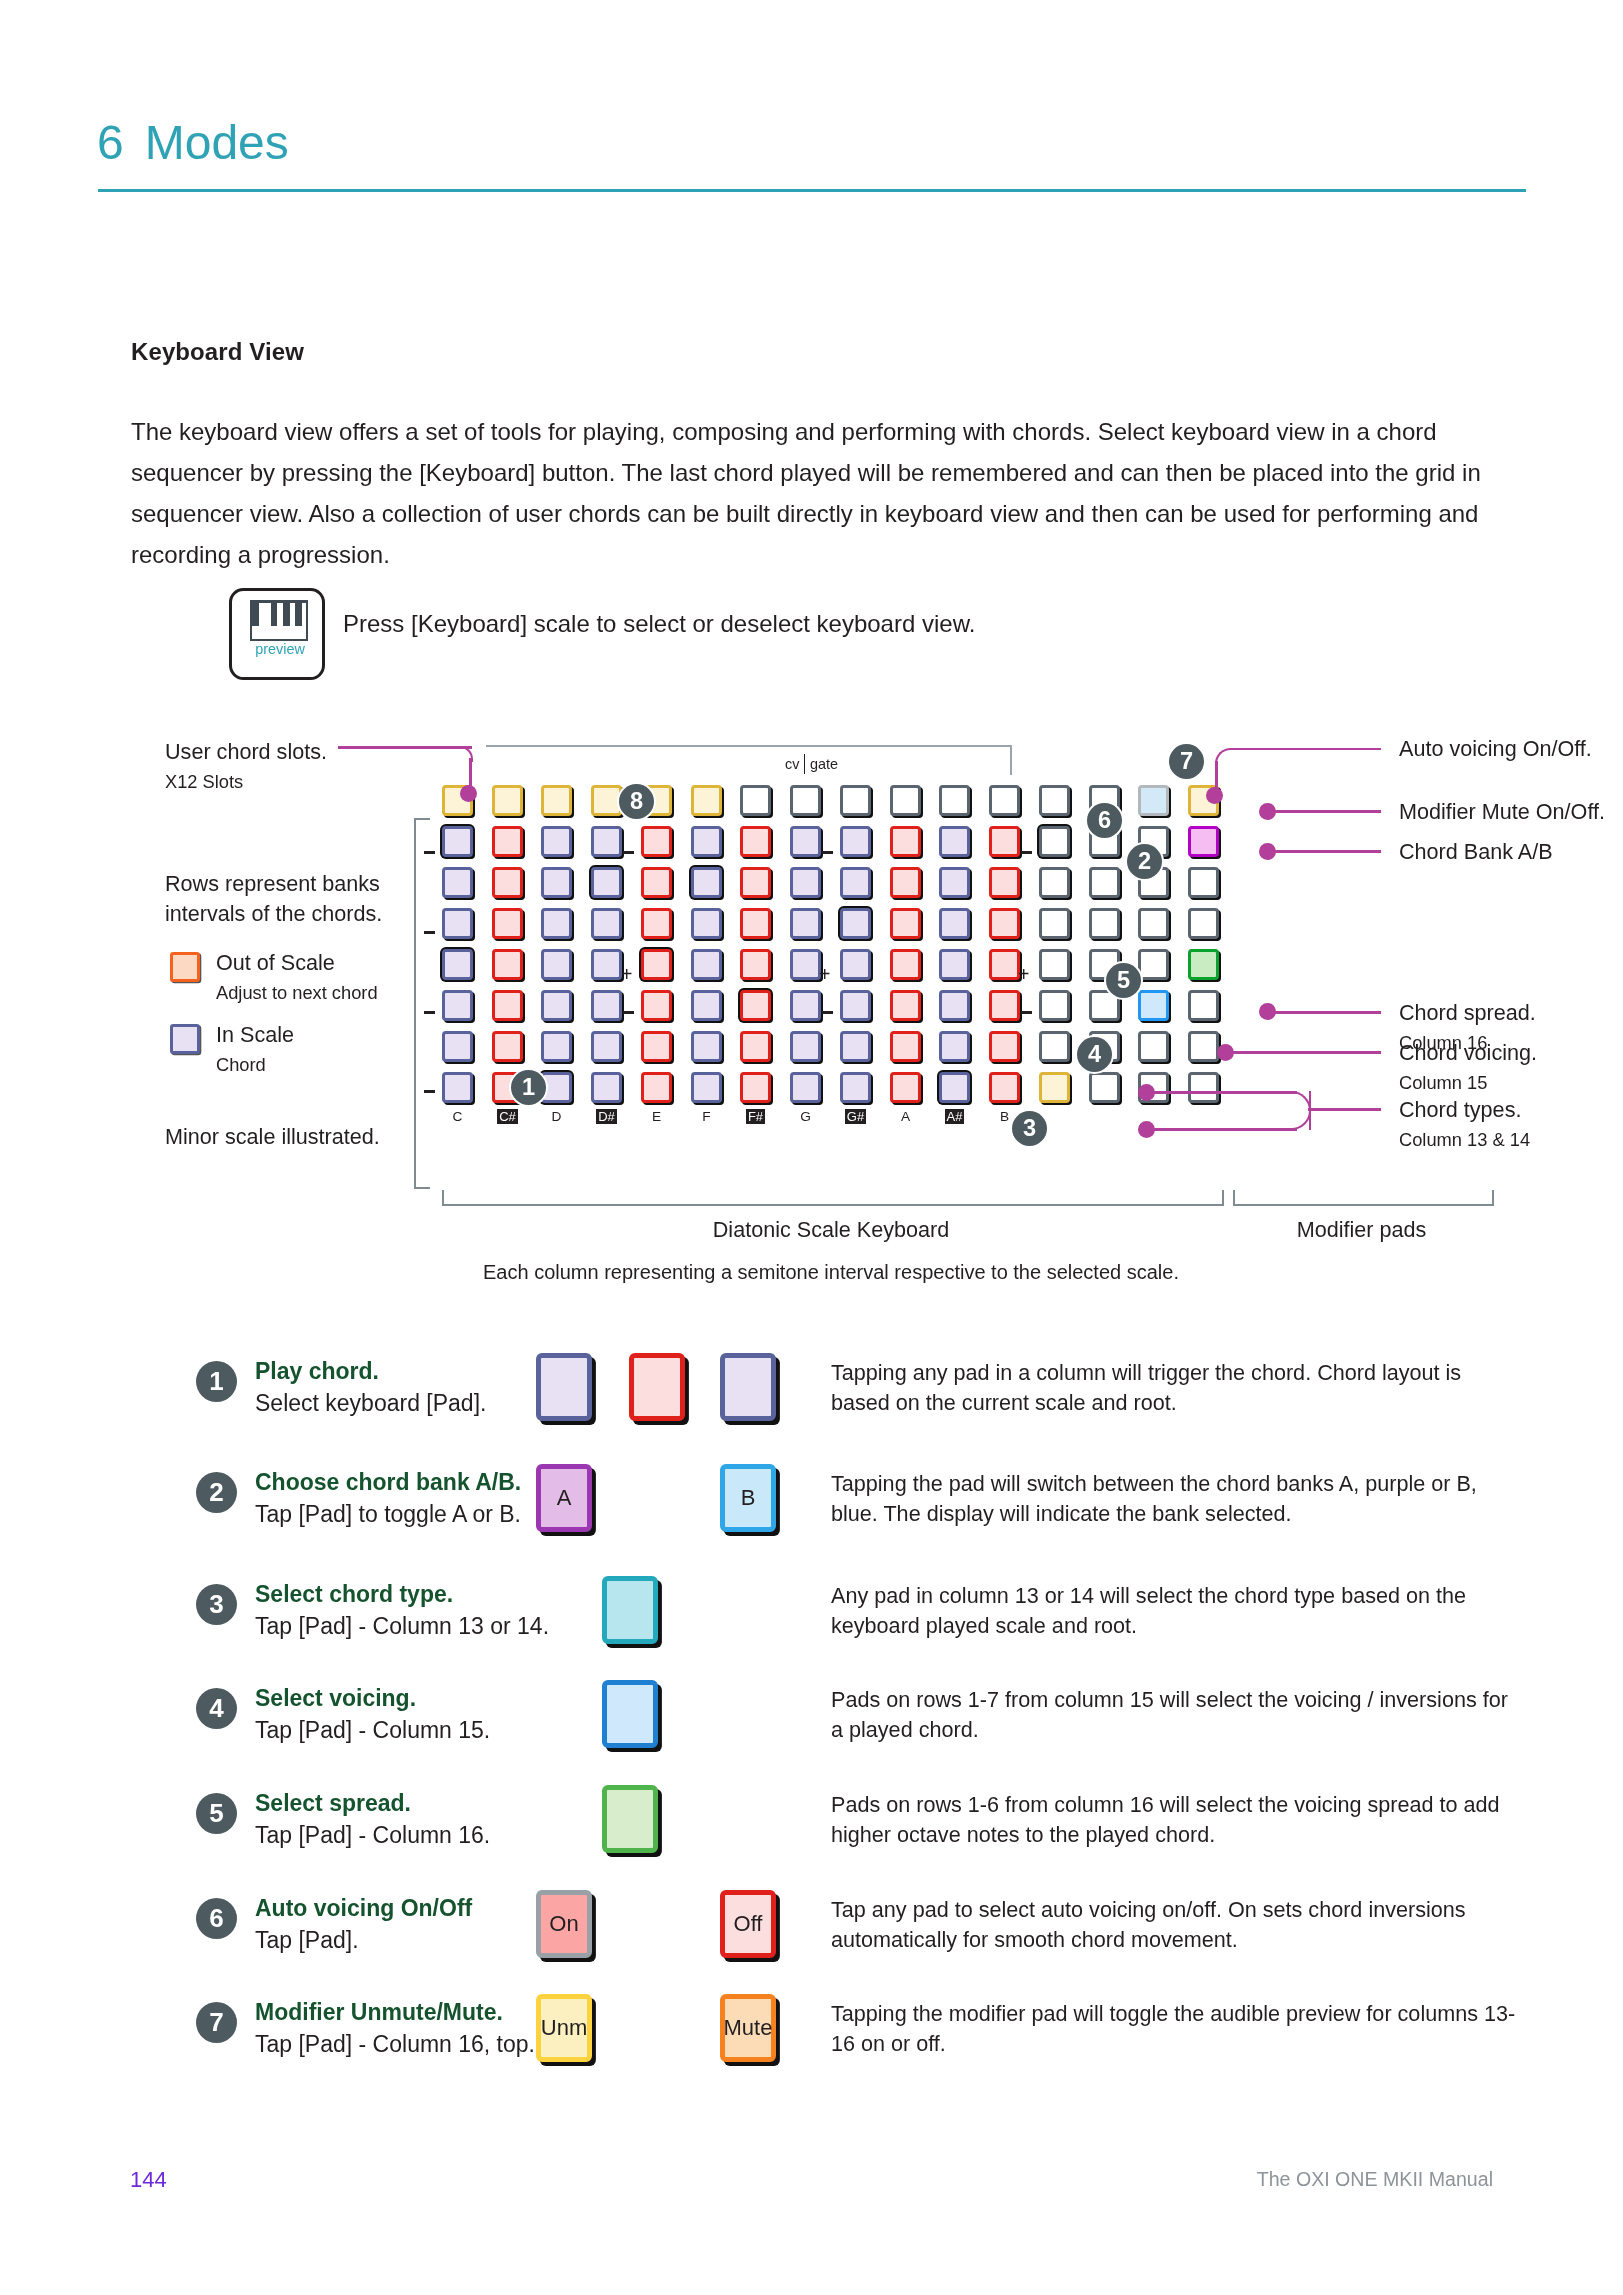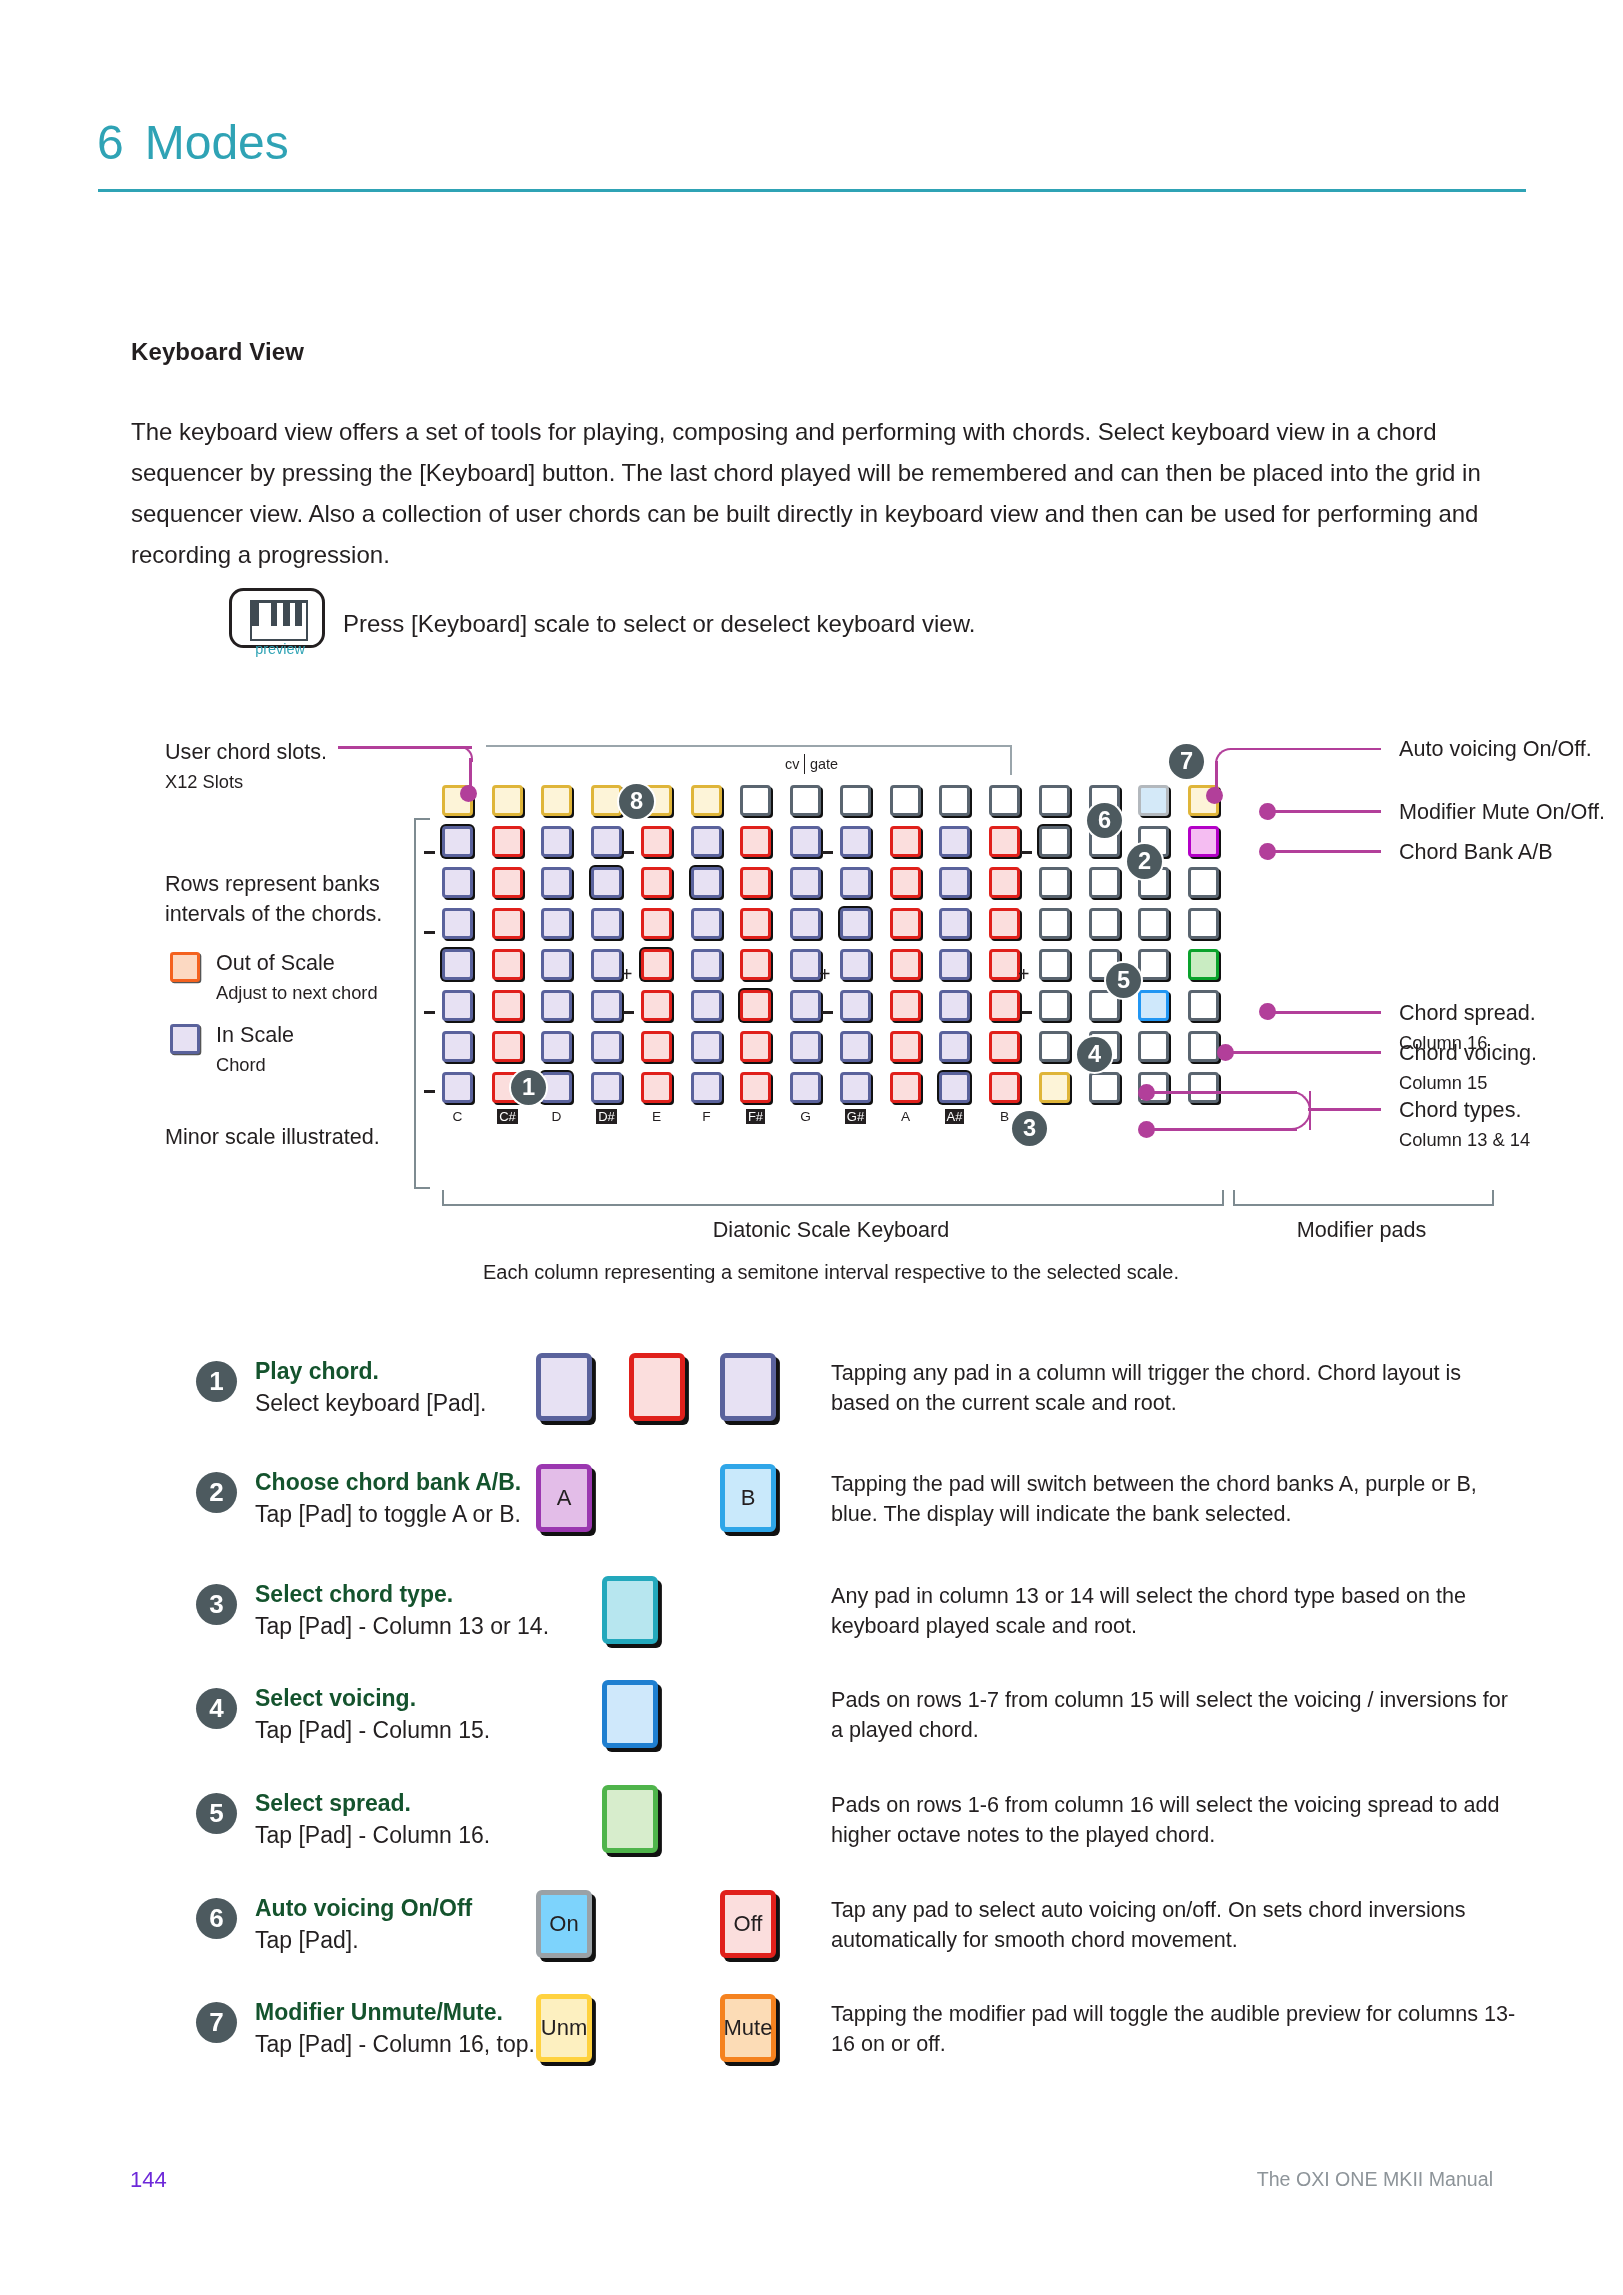--- a/index.html
+++ b/index.html
@@ -39,7 +39,7 @@
 
   
   .kb-btn{
-    position:absolute;left:229px;top:588px;width:96px;height:60px;
+    position:absolute;left:229px;top:588px;width:96px;height:92px;
     border:3.3px solid #231f20;border-radius:14.4px;background:#fff;
     box-sizing:border-box;
   }

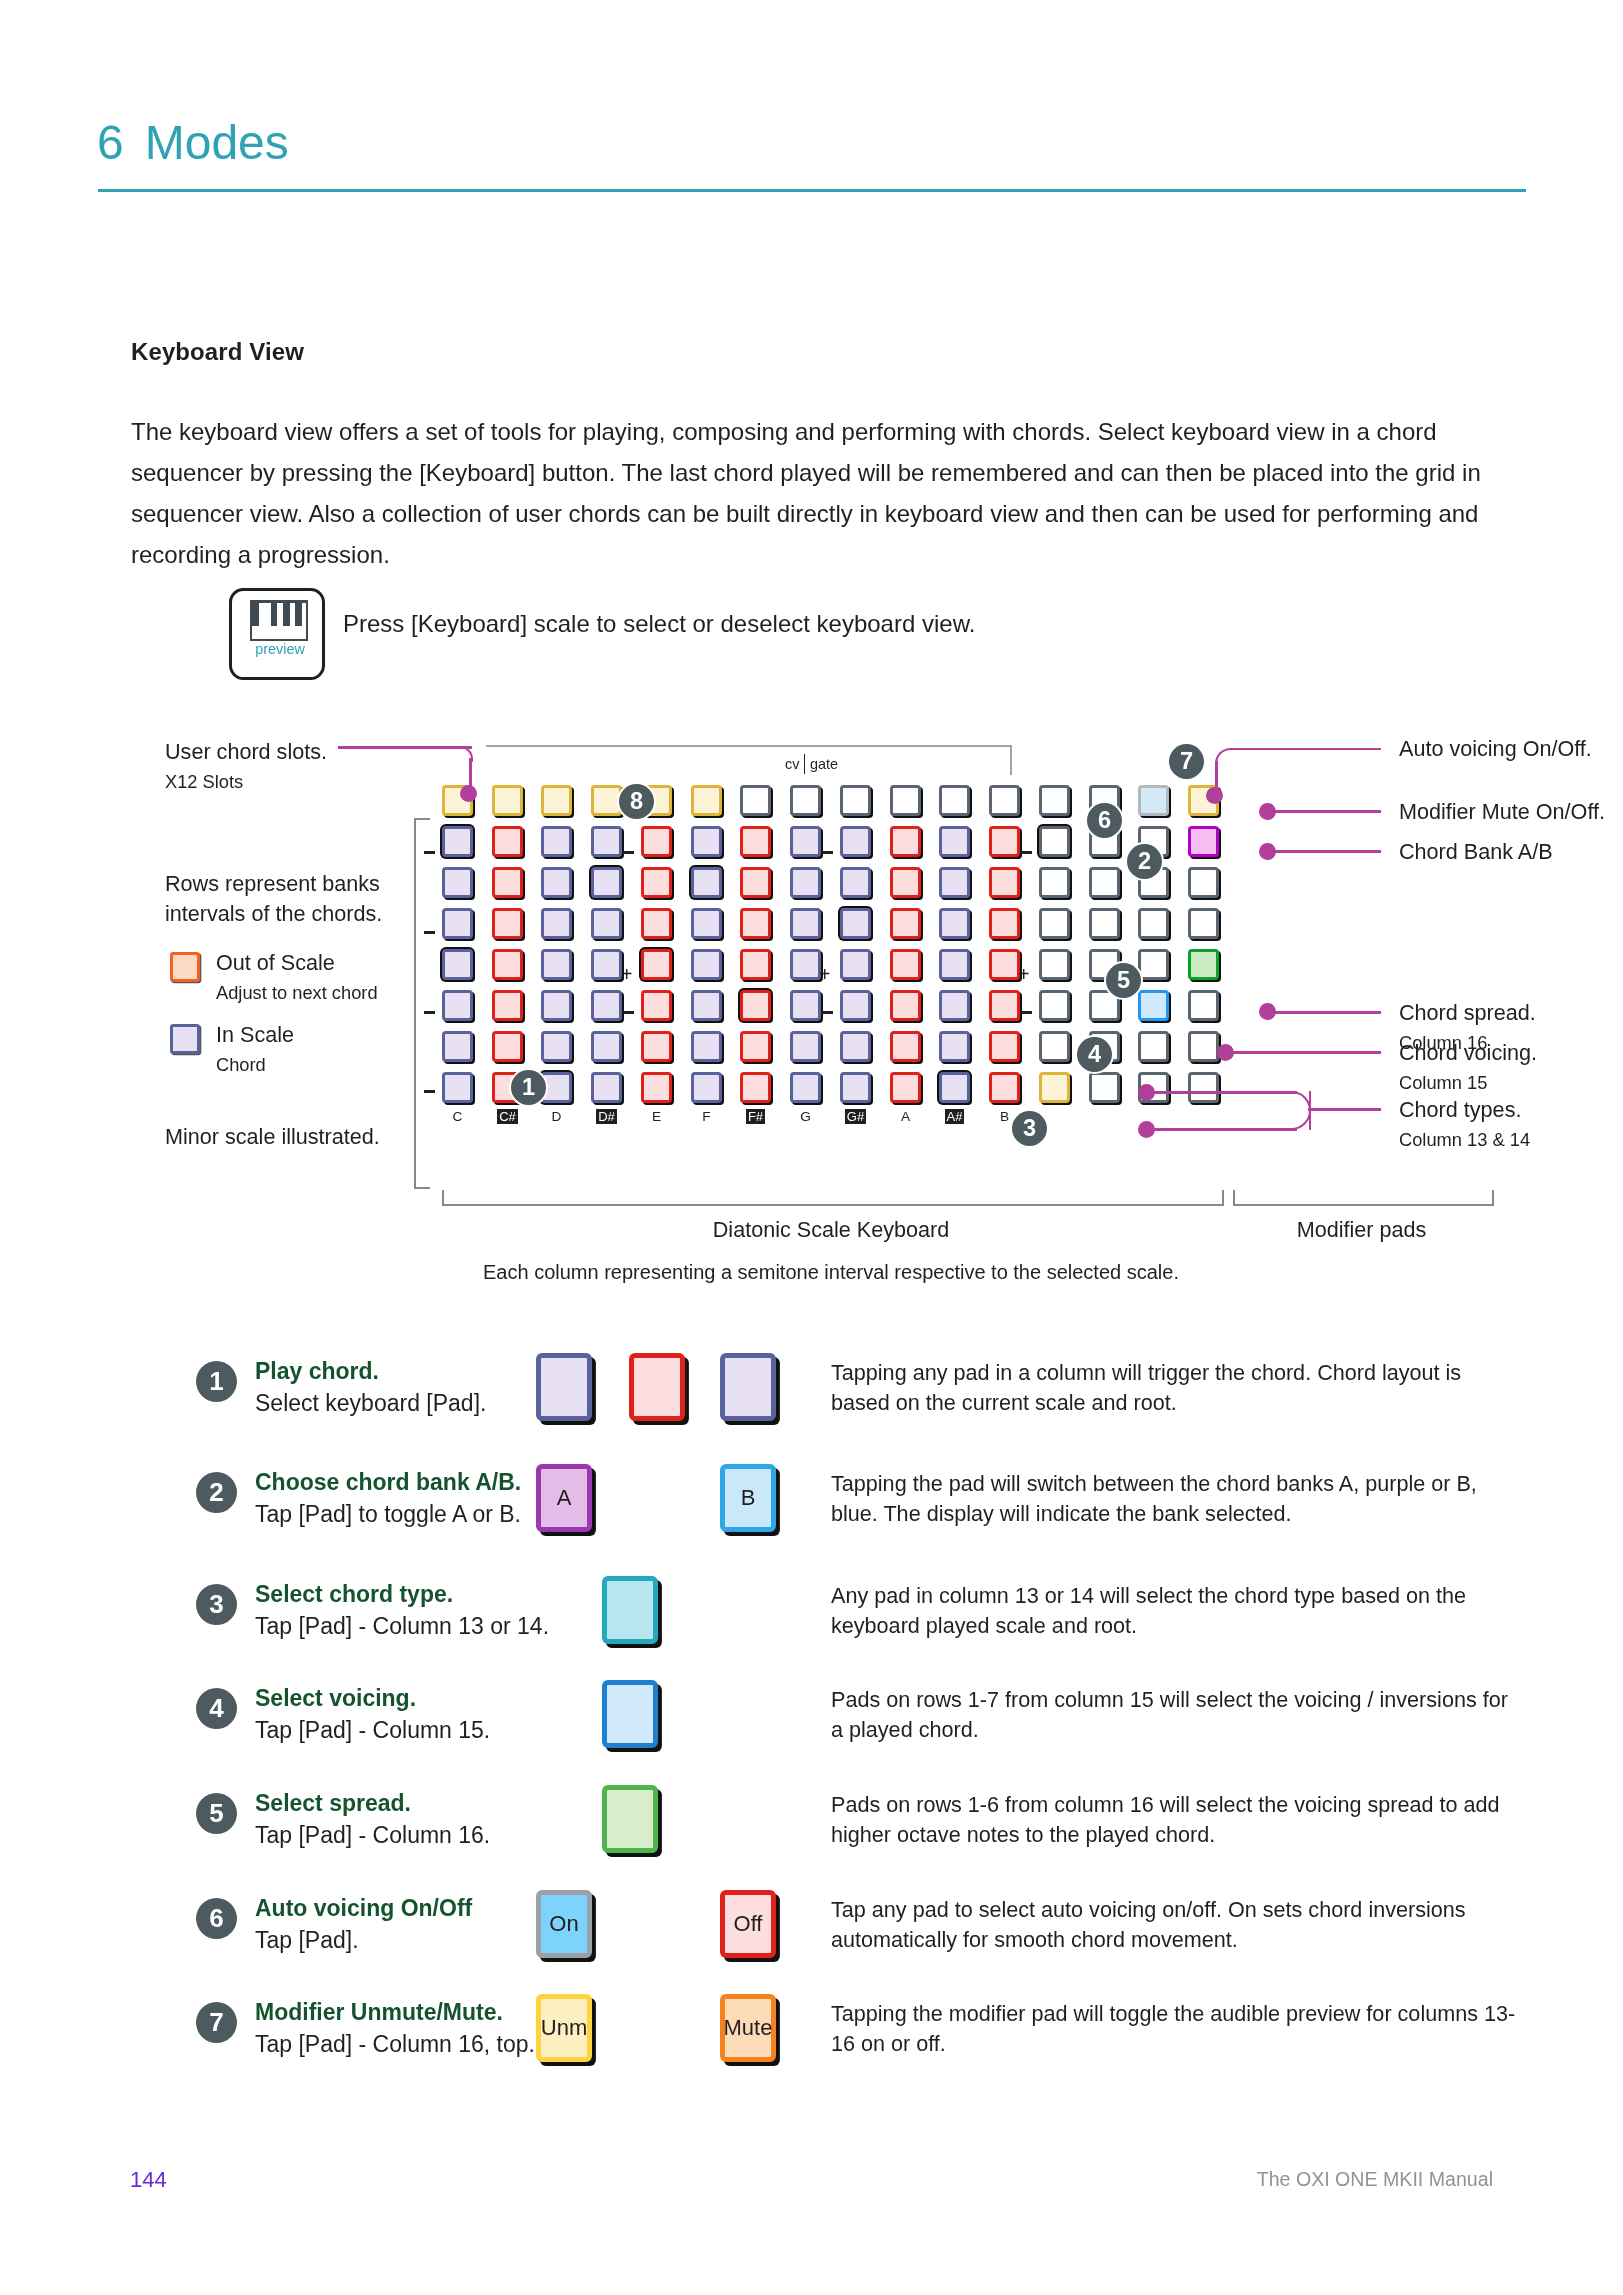--- a/index.html
+++ b/index.html
@@ -175,7 +175,7 @@
   .lpad.teal{border-color:#23a8bc;background:#b7e6ef;}
   .lpad.dblue{border-color:#1f7fd0;background:#cfe8fb;}
   .lpad.green{border-color:#4fb44b;background:#d7edcc;}
-  .lpad.grey{border-color:#9aa1a6;background:#7dd3fc;}
+  .lpad.grey{border-color:#9aa1a6;background:#fca5a5;}
   .lpad.red{border-color:#e0201b;background:#fbdedd;}
   .lpad.yellow{border-color:#ffd23f;background:#fdf0c0;}
   .lpad.orange{border-color:#f5821f;background:#fcdcb6;}

